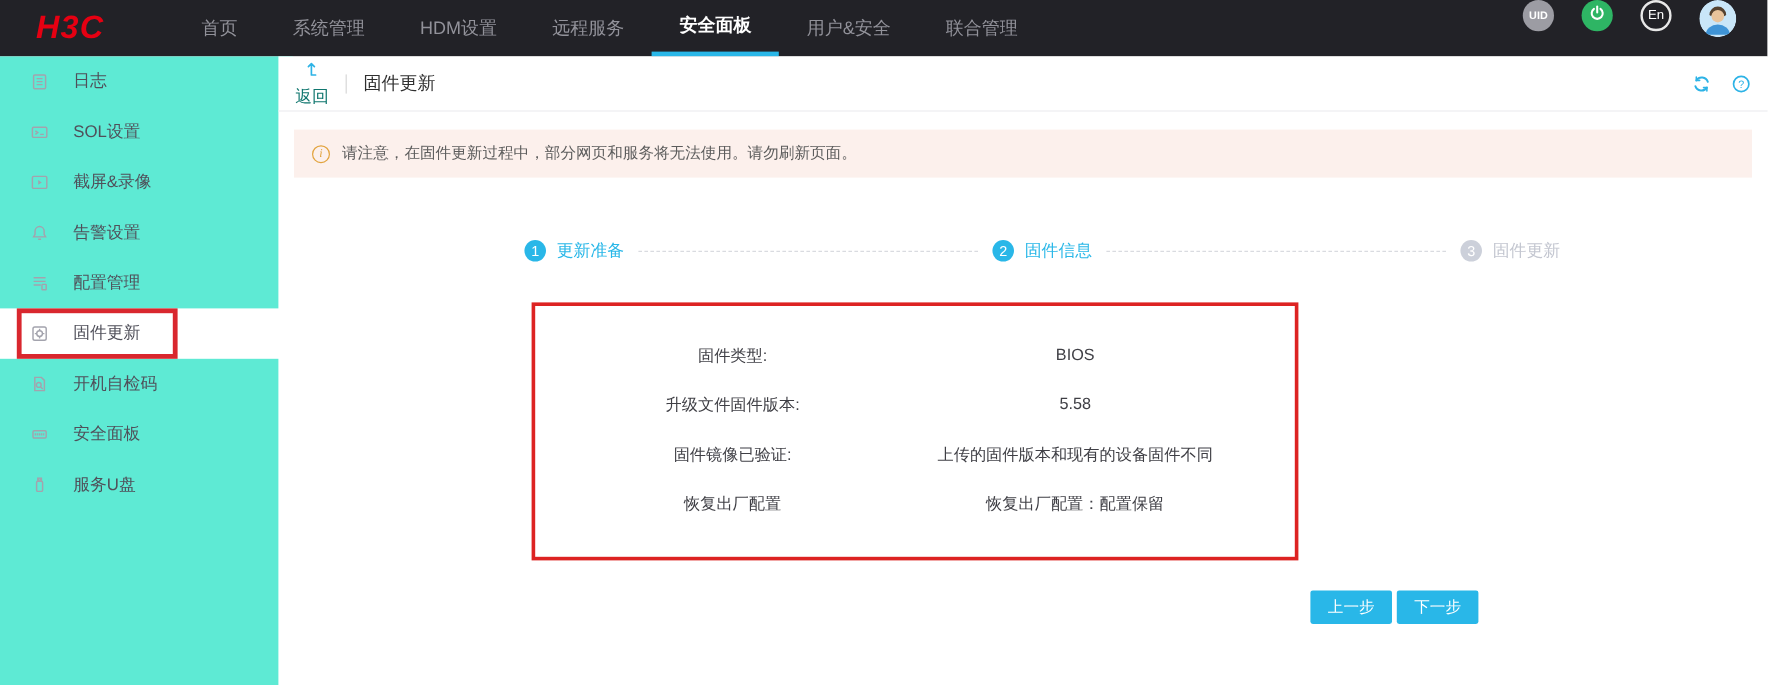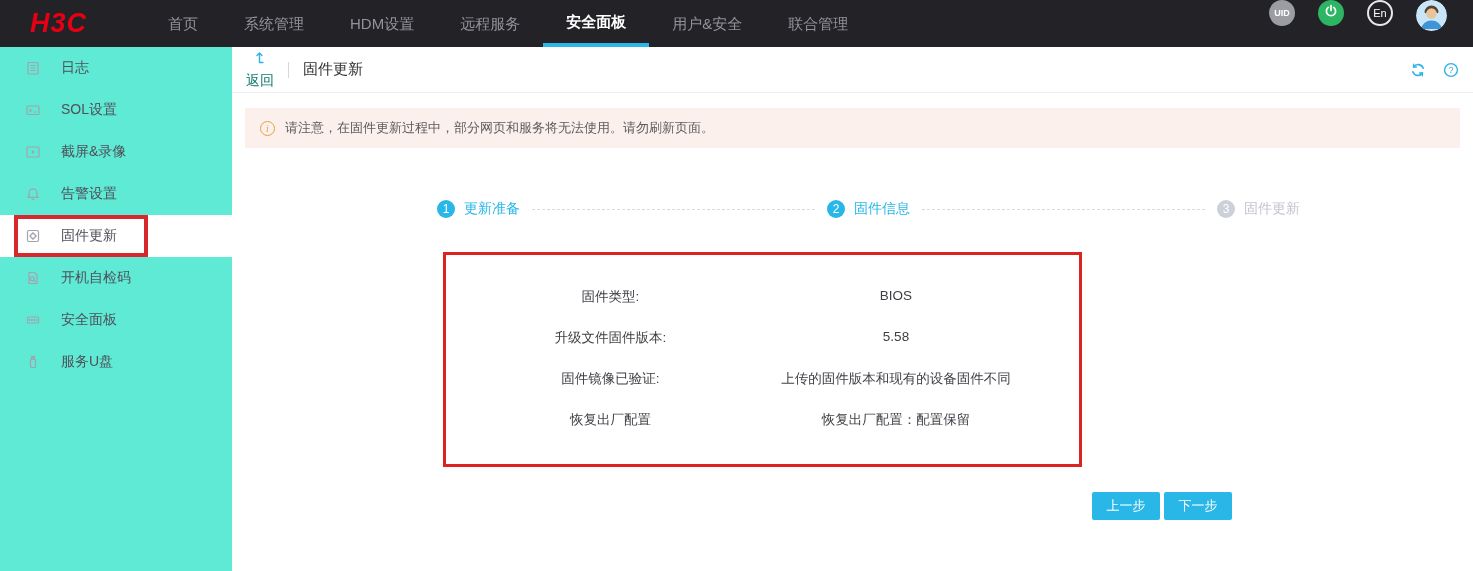--- a/index.html
+++ b/index.html
@@ -139,6 +139,15 @@
     </span>
     <span>告警设置</span>
   </div>
+  <div class="side-item">
+    <span class="sicon">
+      <svg width="16" height="16" viewBox="0 0 16 16" fill="none" stroke="#a3a3ad" stroke-width="1.2">
+          <path d="M3 3.5h10M3 6.5h10M3 9.5h6"></path>
+          <rect x="10" y="9" width="3.5" height="4.5" rx="0.5"></rect>
+        </svg>
+    </span>
+    <span>配置管理</span>
+  </div>
   <div class="side-item selected">
     <span class="sicon">
       <svg width="16" height="16" viewBox="0 0 16 16" fill="none" stroke="#a3a3ad" stroke-width="1.2">

